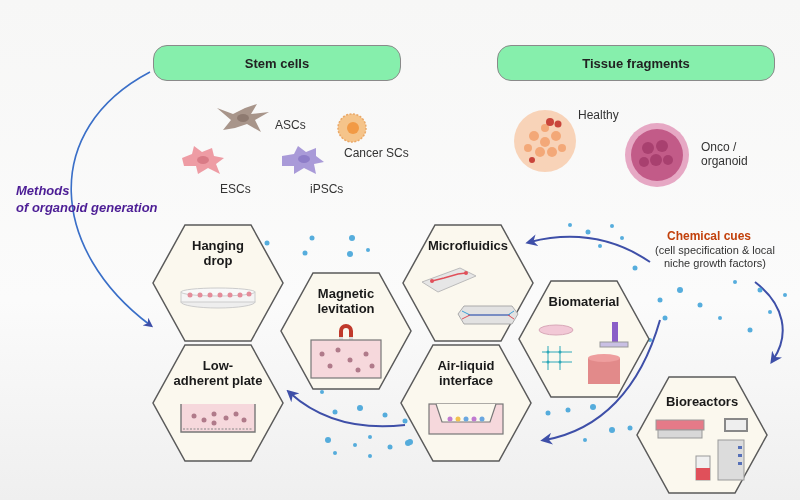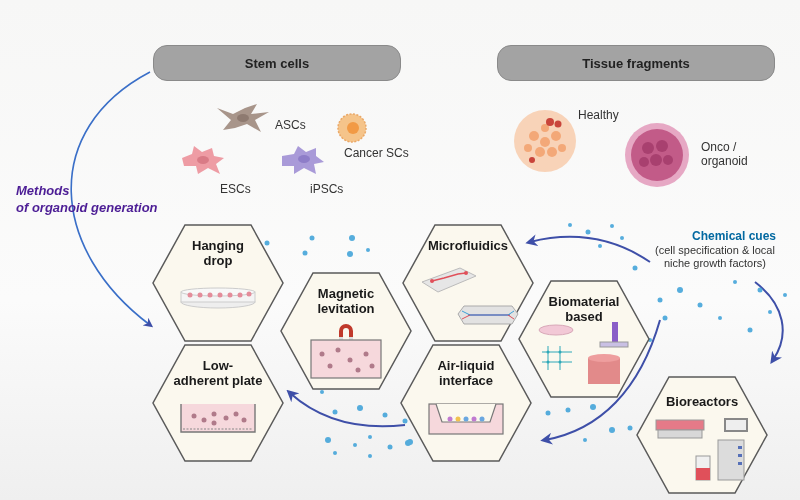--- a/index.html
+++ b/index.html
@@ -5,7 +5,7 @@
   html, body { margin:0; padding:0; }
   body { width:800px; height:500px; overflow:hidden; background:linear-gradient(180deg,#f7f7f6 0%,#fbfbfb 60%,#efefef 100%); font-family:"Liberation Sans", sans-serif; position:relative; }
   .abs { position:absolute; }
-  .pill { position:absolute; height:34px; border:1.5px solid #8a8a8a; border-radius:14px; background:#a3a3a3; display:flex; align-items:center; justify-content:center; font-weight:bold; font-size:13px; color:#222; }
+  .pill { position:absolute; height:34px; border:1.5px solid #8a8a8a; border-radius:14px; background:#86efac; display:flex; align-items:center; justify-content:center; font-weight:bold; font-size:13px; color:#222; }
   .lbl { position:absolute; font-size:12px; color:#333; line-height:14px; }
   .hex { position:absolute; width:132px; height:118px; }
   .hex svg.shape { position:absolute; left:0; top:0; }

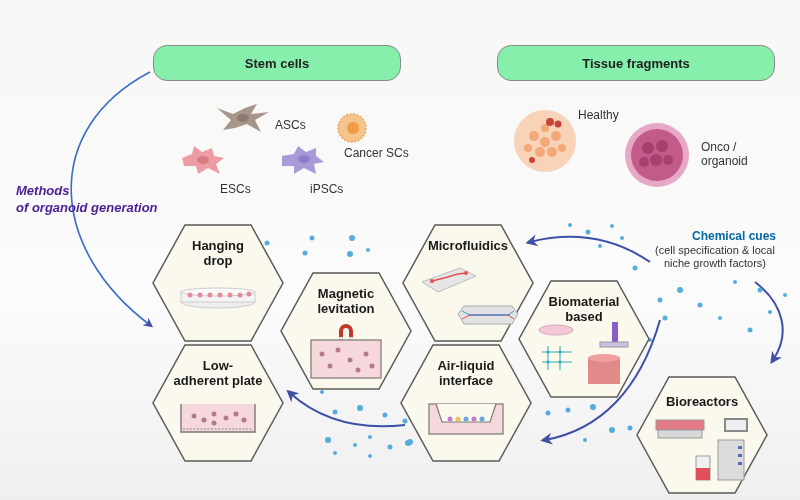--- a/index.html
+++ b/index.html
@@ -11,7 +11,7 @@
   .hex svg.shape { position:absolute; left:0; top:0; }
   .hex .title { position:absolute; left:0; right:0; top:14px; text-align:center; font-weight:bold; font-size:13px; line-height:15px; color:#1a1a1a; }
   .methods { position:absolute; left:16px; top:182px; color:#4c1d95; font-style:italic; font-weight:bold; font-size:13px; line-height:17px; }
-  .cues-title { position:absolute; left:692px; top:229px; font-weight:bold; font-size:12px; color:#0369a1; }
+  .cues-title { position:absolute; left:667px; top:229px; font-weight:bold; font-size:12px; color:#c2410c; }
   .cues-sub { position:absolute; left:640px; top:244px; font-size:11px; color:#333; text-align:center; line-height:13px; width:150px; }
   svg { overflow:visible; }
 </style>

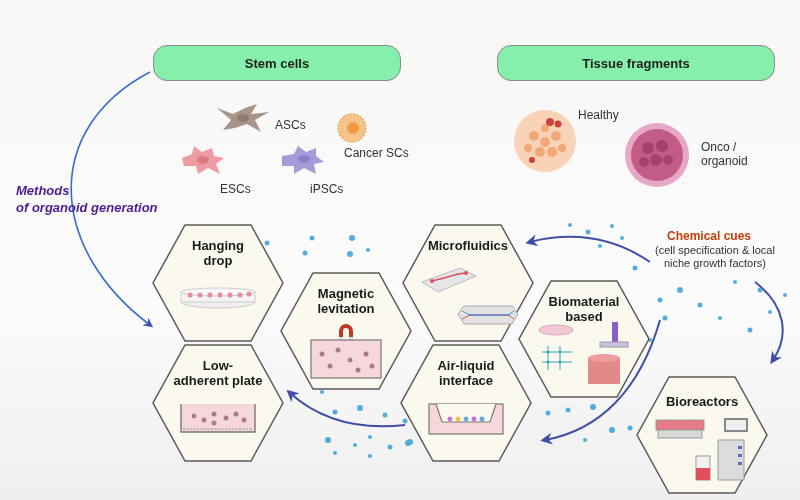--- a/index.html
+++ b/index.html
@@ -224,7 +224,6 @@
     </svg>
   <div class="title">
       <div>Biomaterial</div>
-      <div>based</div>
     </div>
   <svg class="abs" style="left:20px;top:42px" width="96" height="66">
     <ellipse cx="18" cy="8" rx="17" ry="5" fill="#f2c8d6" stroke="#d8a8b8"></ellipse>

